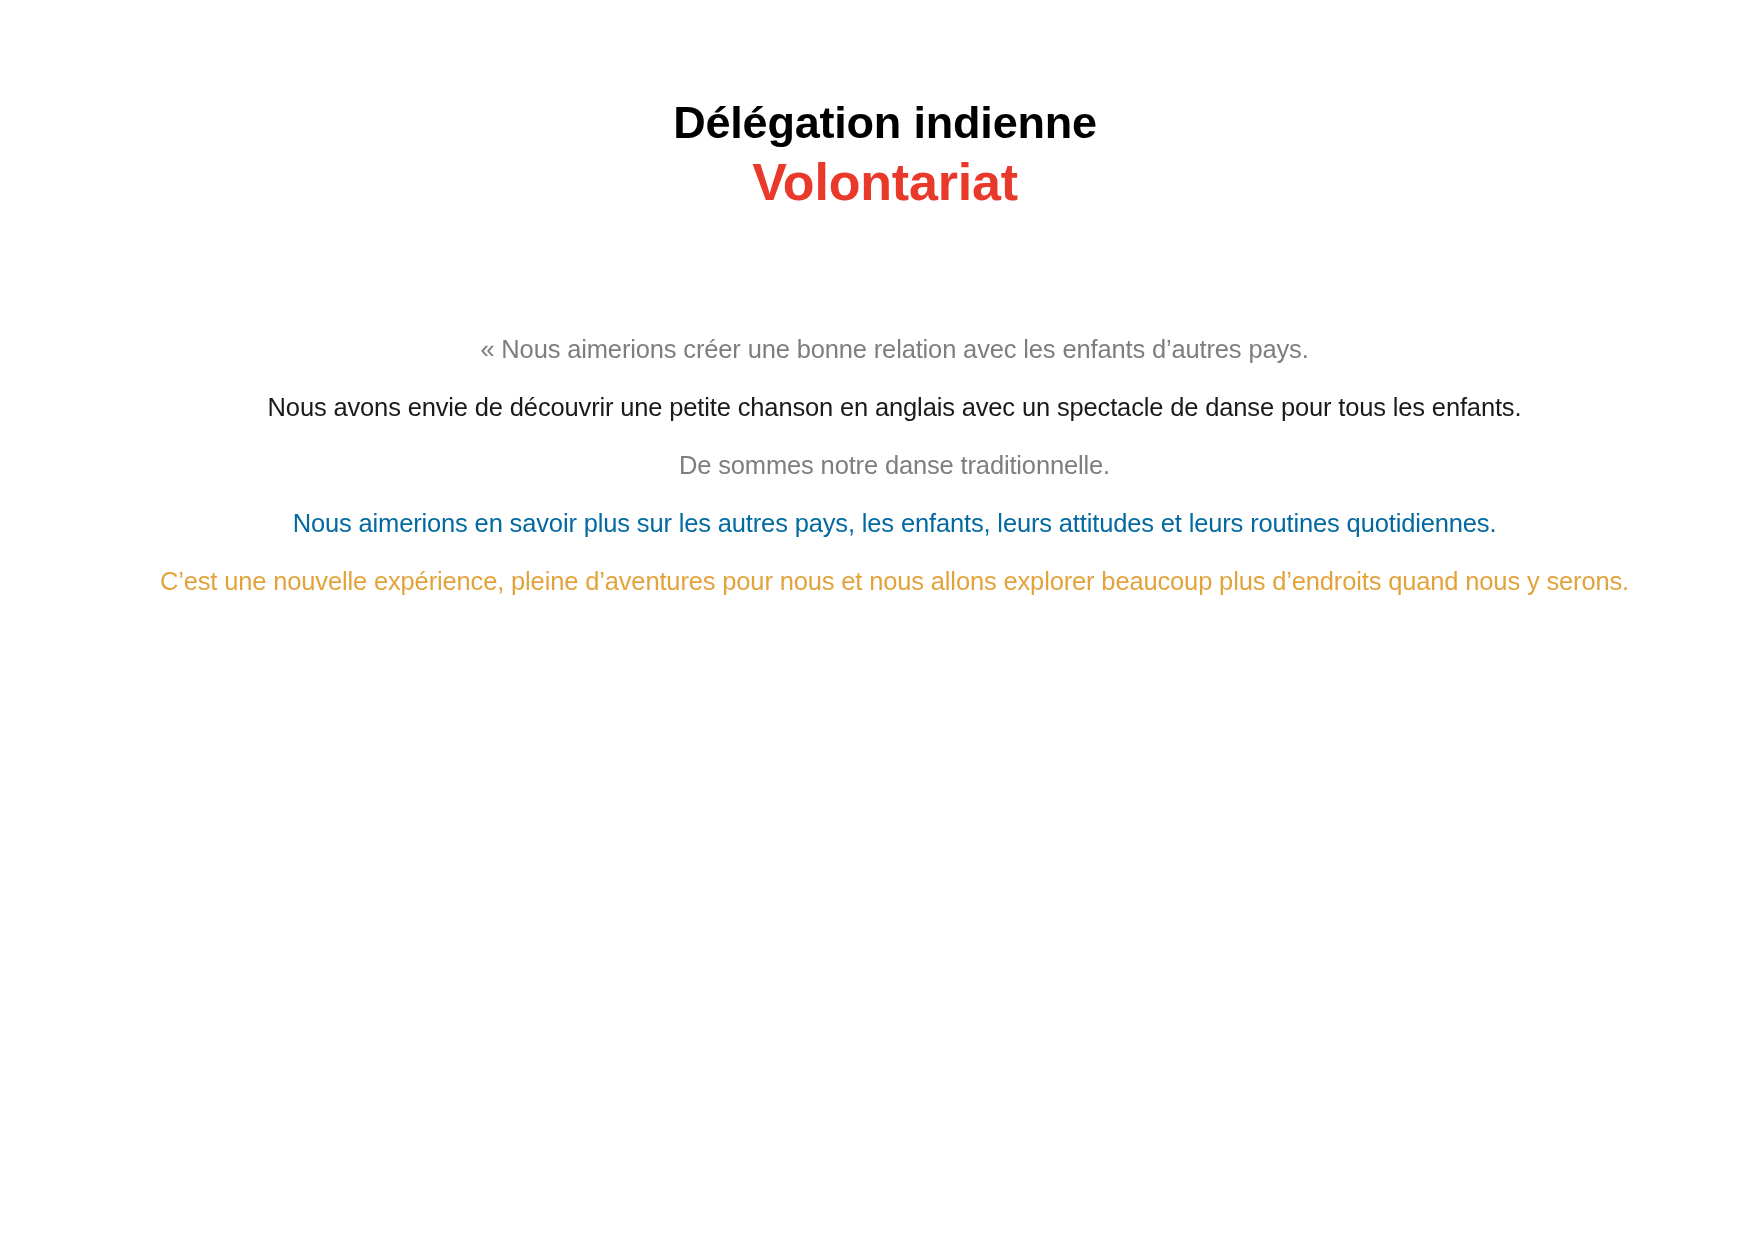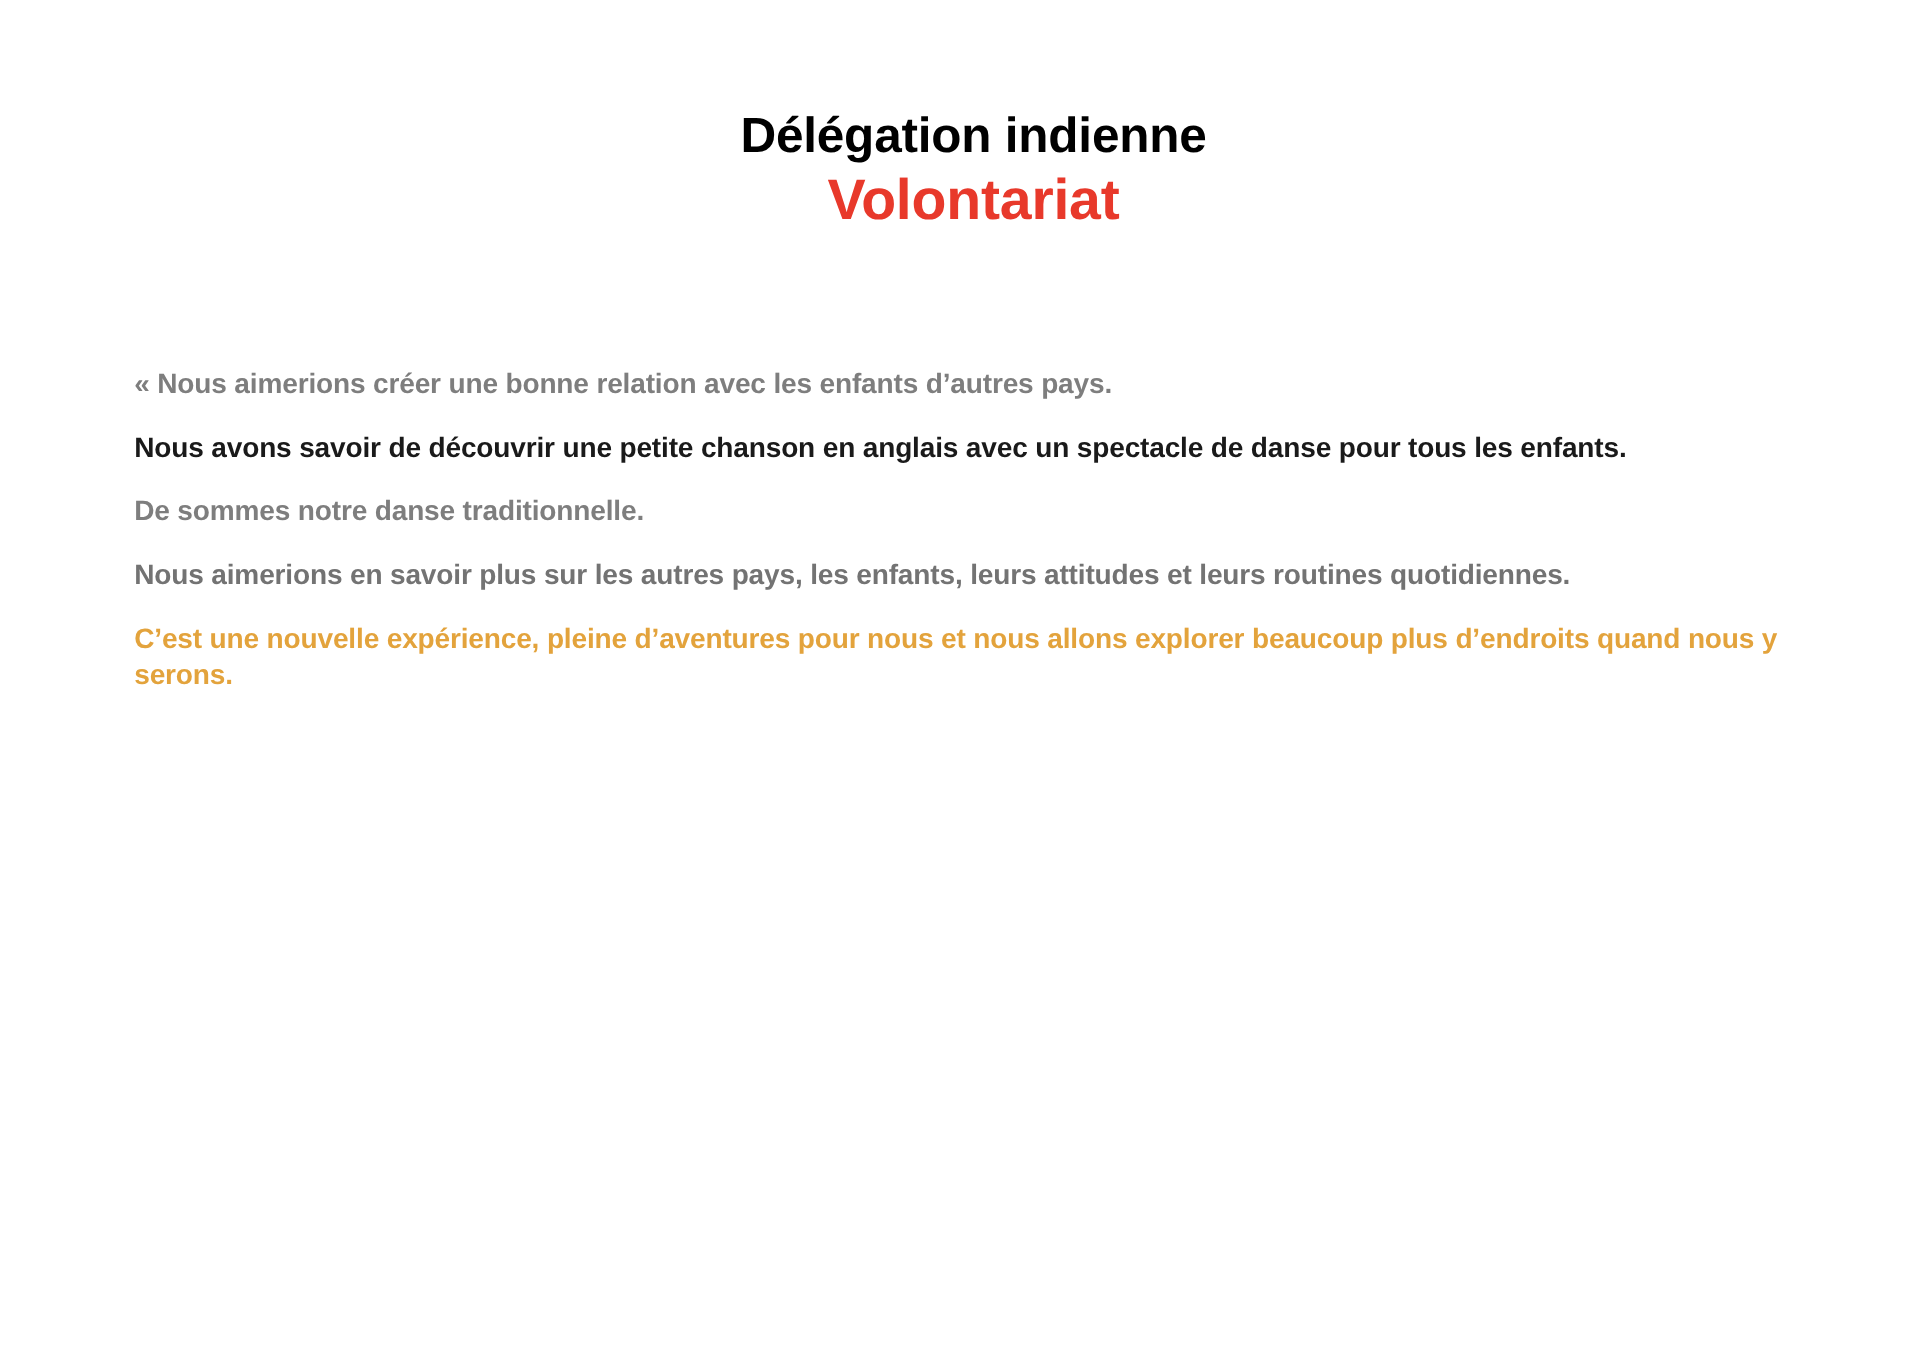--- a/index.html
+++ b/index.html
@@ -50,10 +50,11 @@
   }
   .para {
     font-size: 25.5px;
-    font-weight: bold;
+    font-weight: normal;
     line-height: 1.28;
     margin-bottom: 23px;
     letter-spacing: -0.15px;
+    text-align: center;
   }
   .p-grey   { color: #7e7e7e; }
   .p-black  { color: #1a1a1a; }

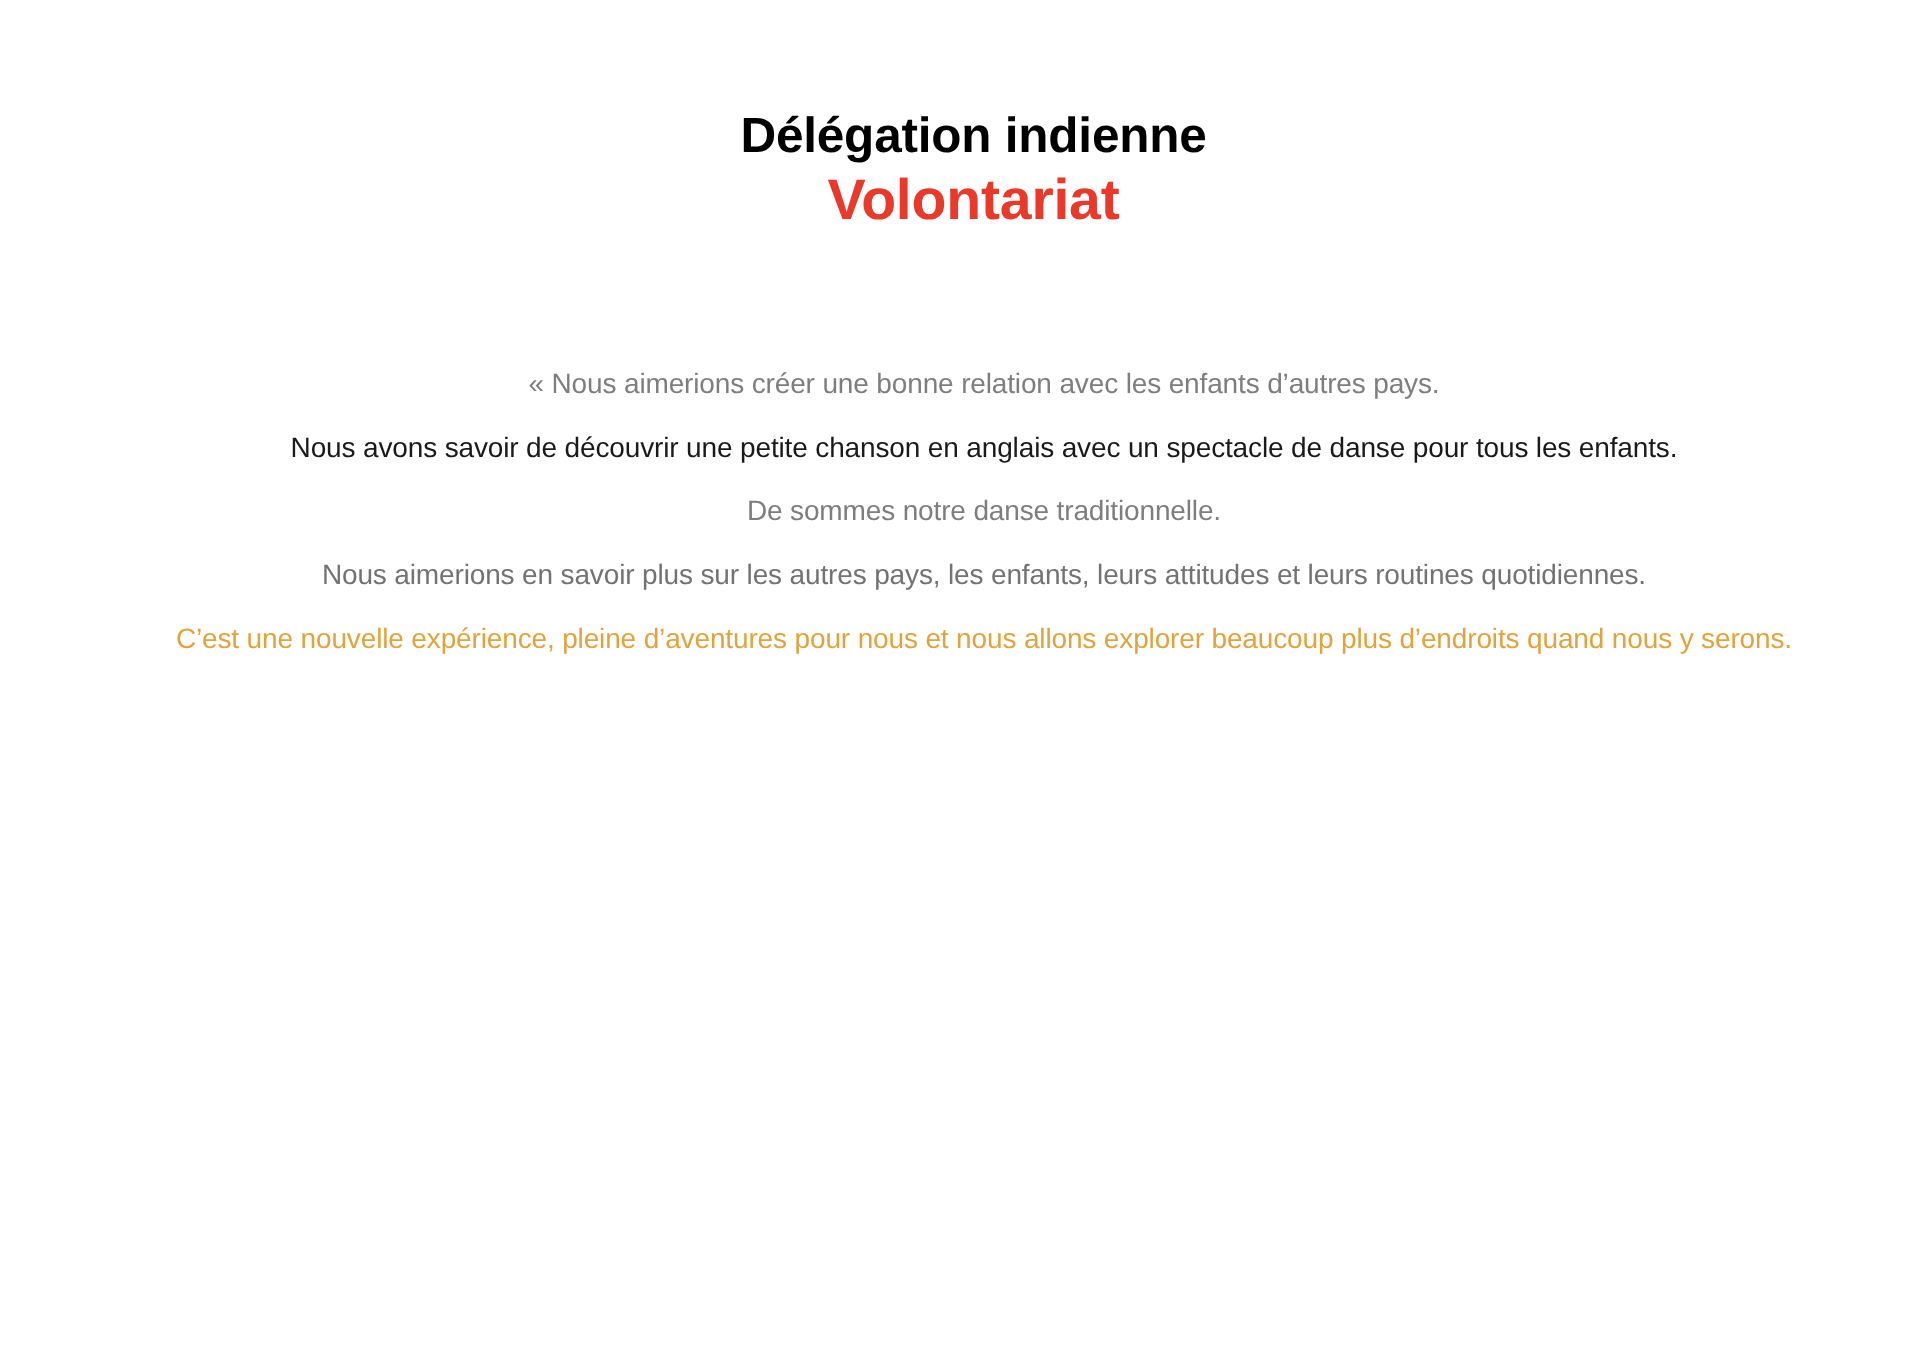--- a/index.html
+++ b/index.html
@@ -74,7 +74,7 @@
 
   <div class="body-block">
     <p class="para p-grey">« Nous aimerions créer une bonne relation avec les enfants d’autres pays.</p>
-    <p class="para p-black">Nous avons savoir de découvrir une petite chanson en anglais avec un spectacle de danse pour tous les enfants.</p>
+    <p class="para p-black">Nous avons envie de découvrir une petite chanson en anglais avec un spectacle de danse pour tous les enfants.</p>
     <p class="para p-grey">De sommes notre danse traditionnelle.</p>
     <p class="para p-blue">Nous aimerions en savoir plus sur les autres pays, les enfants, leurs attitudes et leurs routines quotidiennes.</p>
     <p class="para p-orange">C’est une nouvelle expérience, pleine d’aventures pour nous et nous allons explorer beaucoup plus d’endroits quand nous y serons.</p>

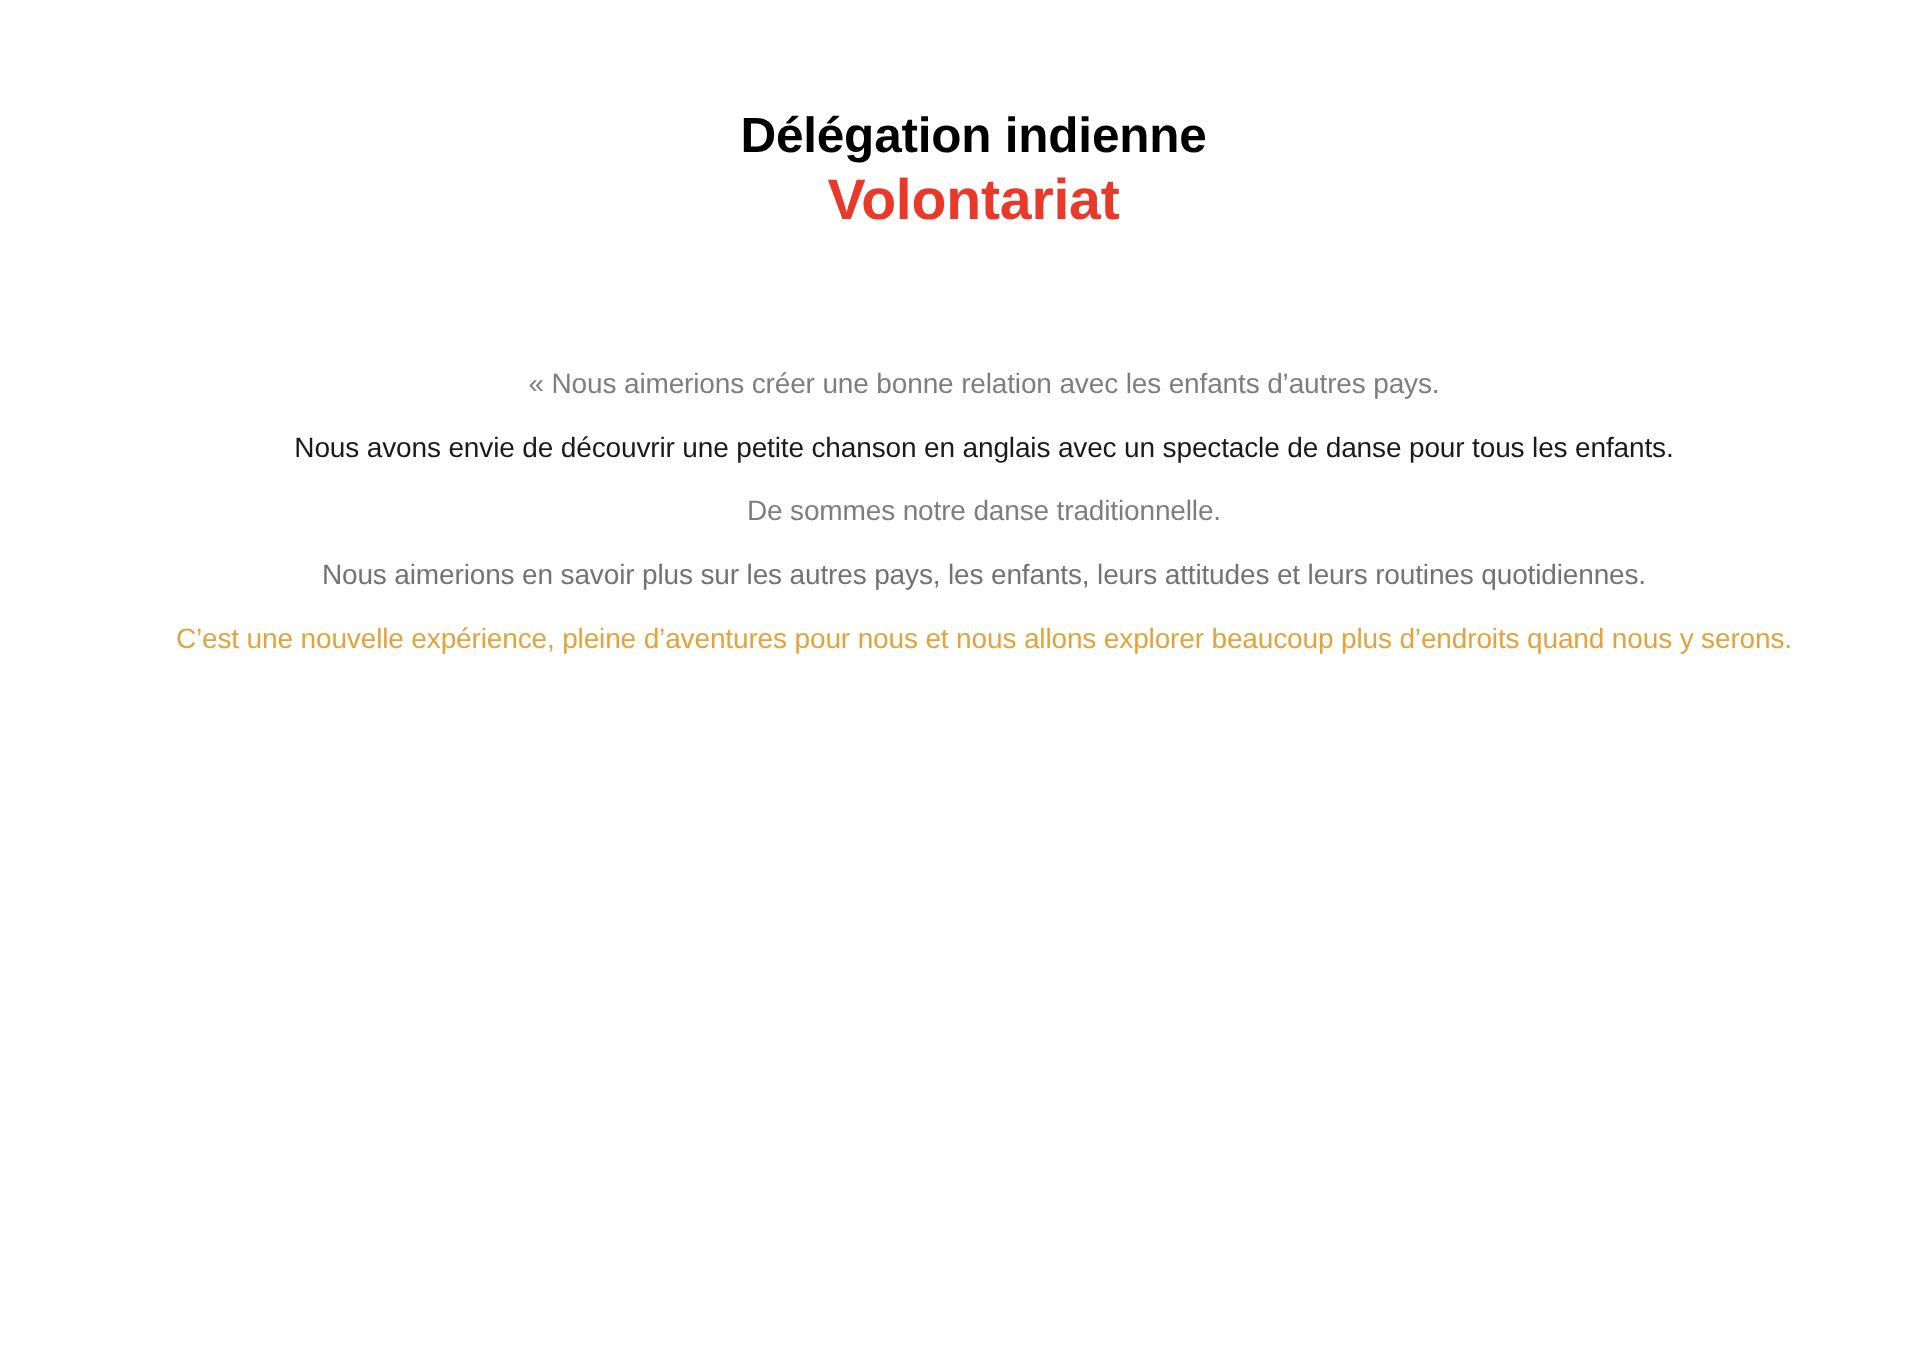--- a/index.html
+++ b/index.html
@@ -58,7 +58,7 @@
   }
   .p-grey   { color: #7e7e7e; }
   .p-black  { color: #1a1a1a; }
-  .p-blue   { color: #737373; }
+  .p-blue   { color: #0369a1; }
   .p-orange { color: #e3a33c; }
   .p-red    { color: #c0392b; }
 </style>

